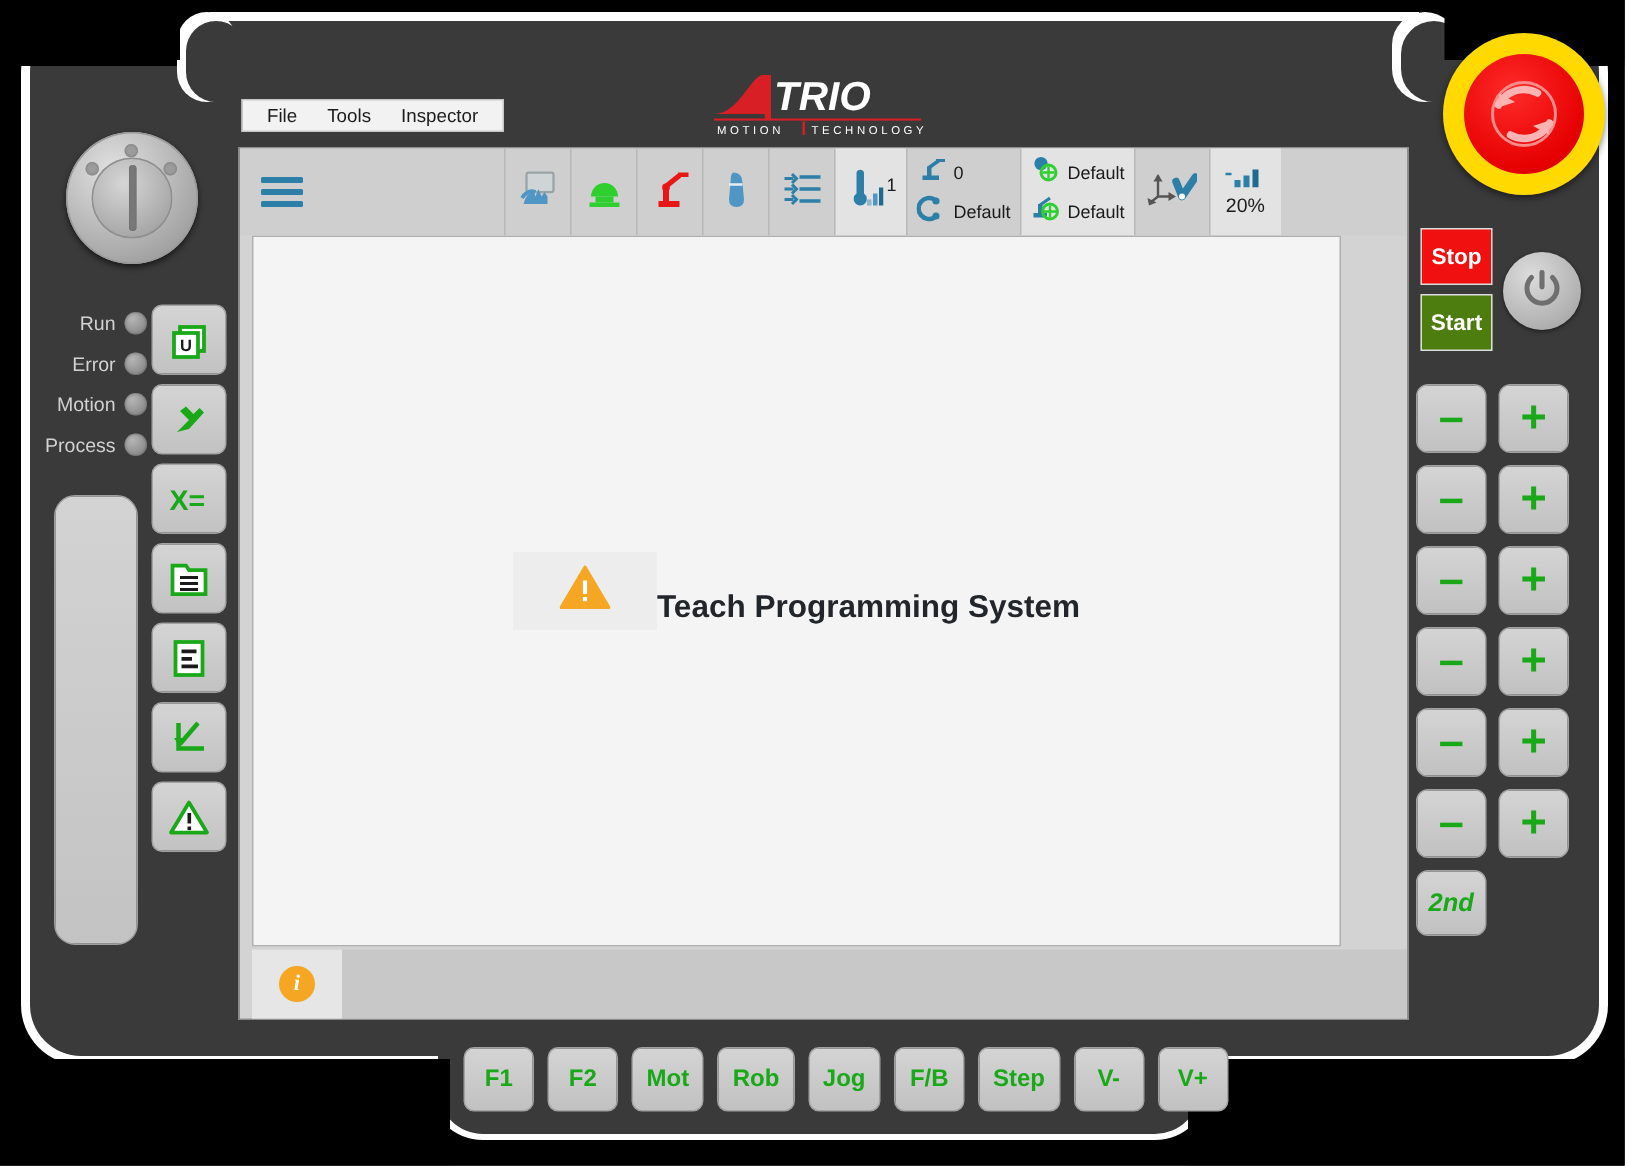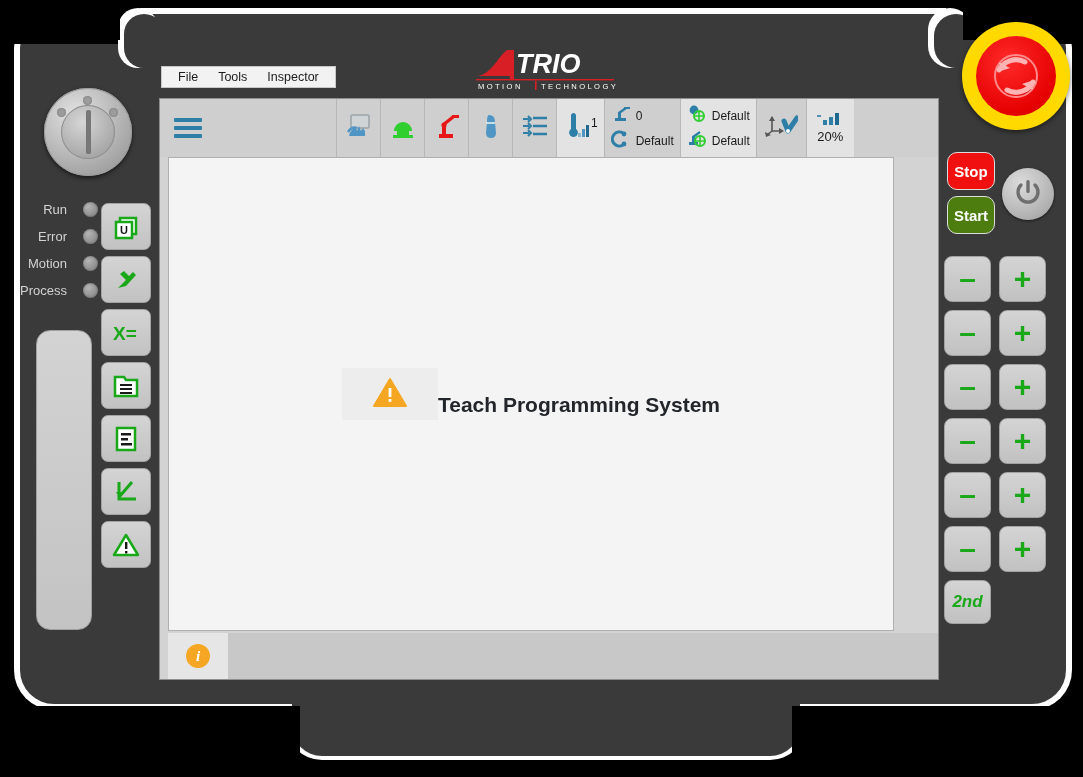--- a/index.html
+++ b/index.html
@@ -210,7 +210,7 @@
   }
   #stopbtn, #startbtn {
     position: absolute; left: 947px; width: 48px; height: 38px;
-    border-radius: 10px; border: 1px solid #ddd;
+    border-radius: 0; border: 1px solid #ddd;
     display: flex; align-items: center; justify-content: center;
     color: #fff; font-size: 15px; font-weight: bold;
   }

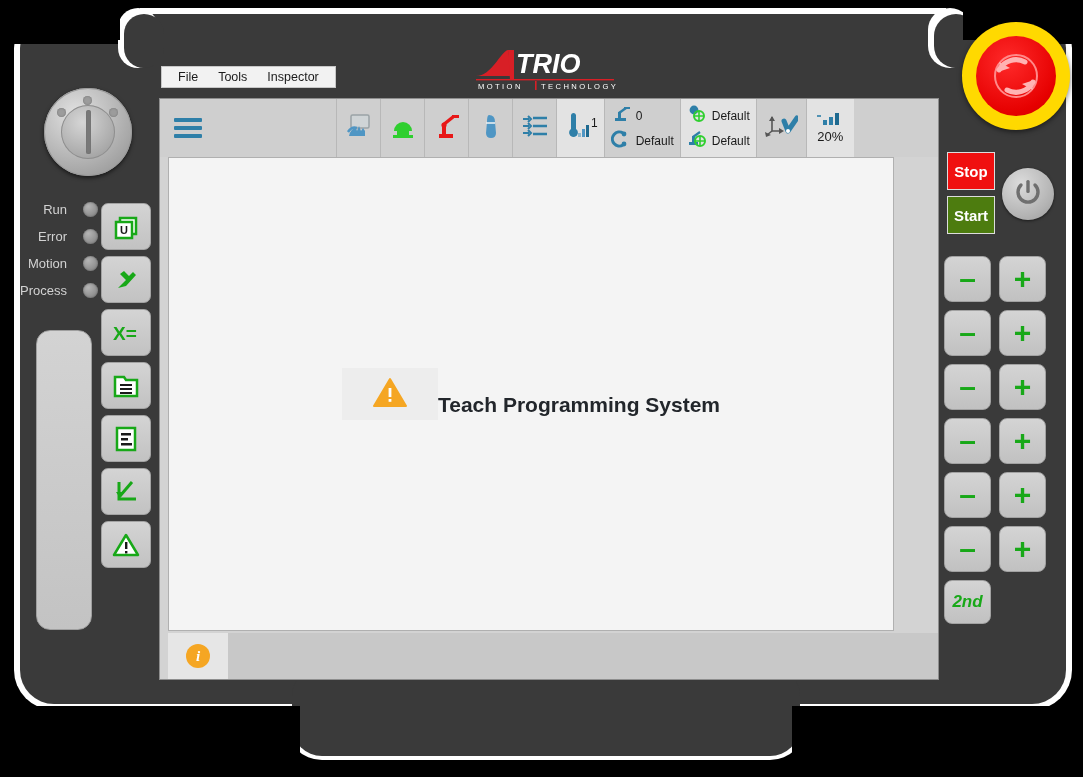--- a/index.html
+++ b/index.html
@@ -73,8 +73,8 @@
   
   #leds { position: absolute; left: 28px; top: 202px; width: 70px; }
   .led-row {
-    display: flex; justify-content: flex-end;
-    height: 27px; gap: 16px;
+    display: flex; align-items: center; justify-content: flex-end;
+    height: 27px; gap: 6px;
   }
   .led-label { color: #d2d2d2; font-size: 13px; white-space: nowrap; }
   .led-dot {

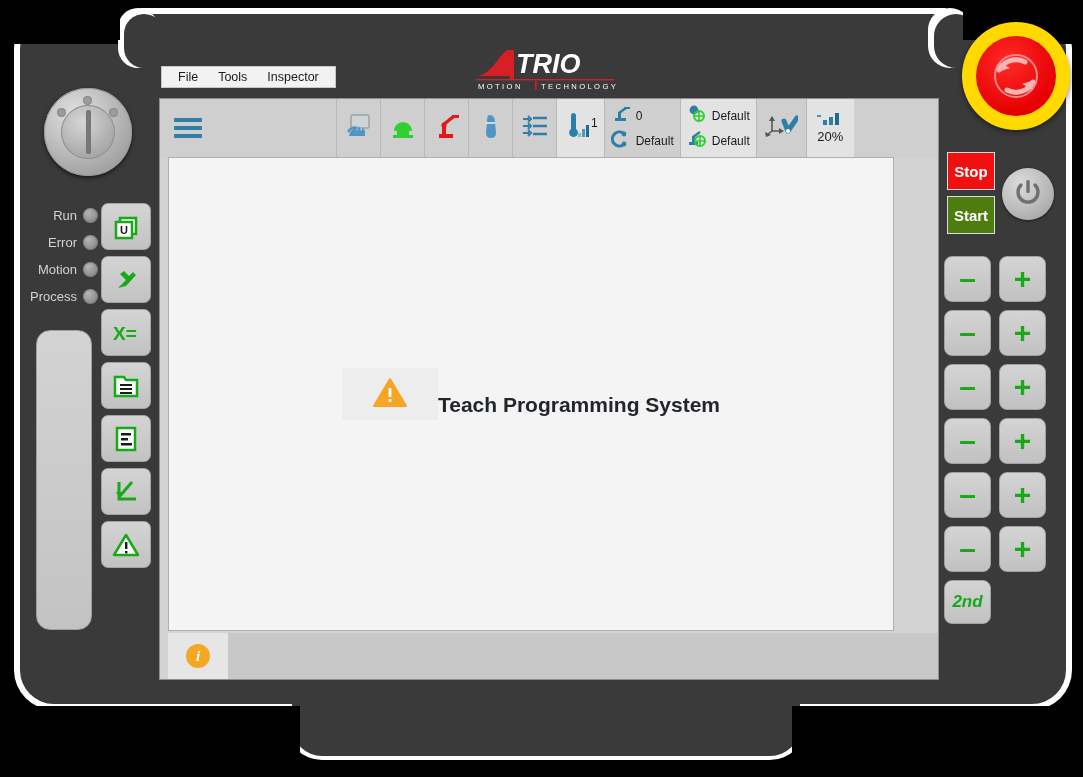--- a/index.html
+++ b/index.html
@@ -613,6 +613,17 @@
     <div id="secondbtn">2nd</div>
   </div>
 
+  <div id="fkeys">
+    <div class="fkey">F1</div>
+    <div class="fkey">F2</div>
+    <div class="fkey">Mot</div>
+    <div class="fkey">Rob</div>
+    <div class="fkey">Jog</div>
+    <div class="fkey">F/B</div>
+    <div class="fkey">Step</div>
+    <div class="fkey">V-</div>
+    <div class="fkey">V+</div>
+  </div>
 
 </div>
 

